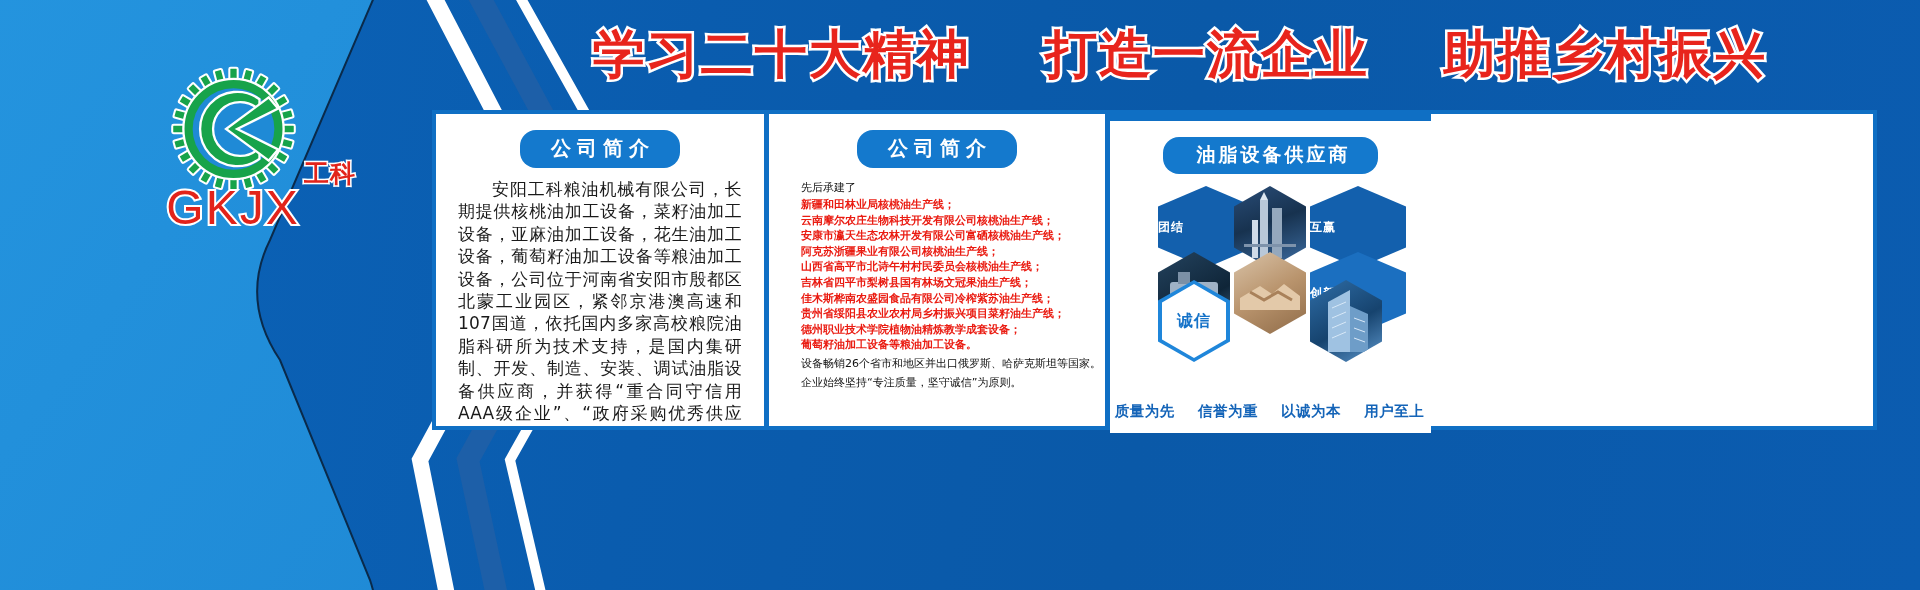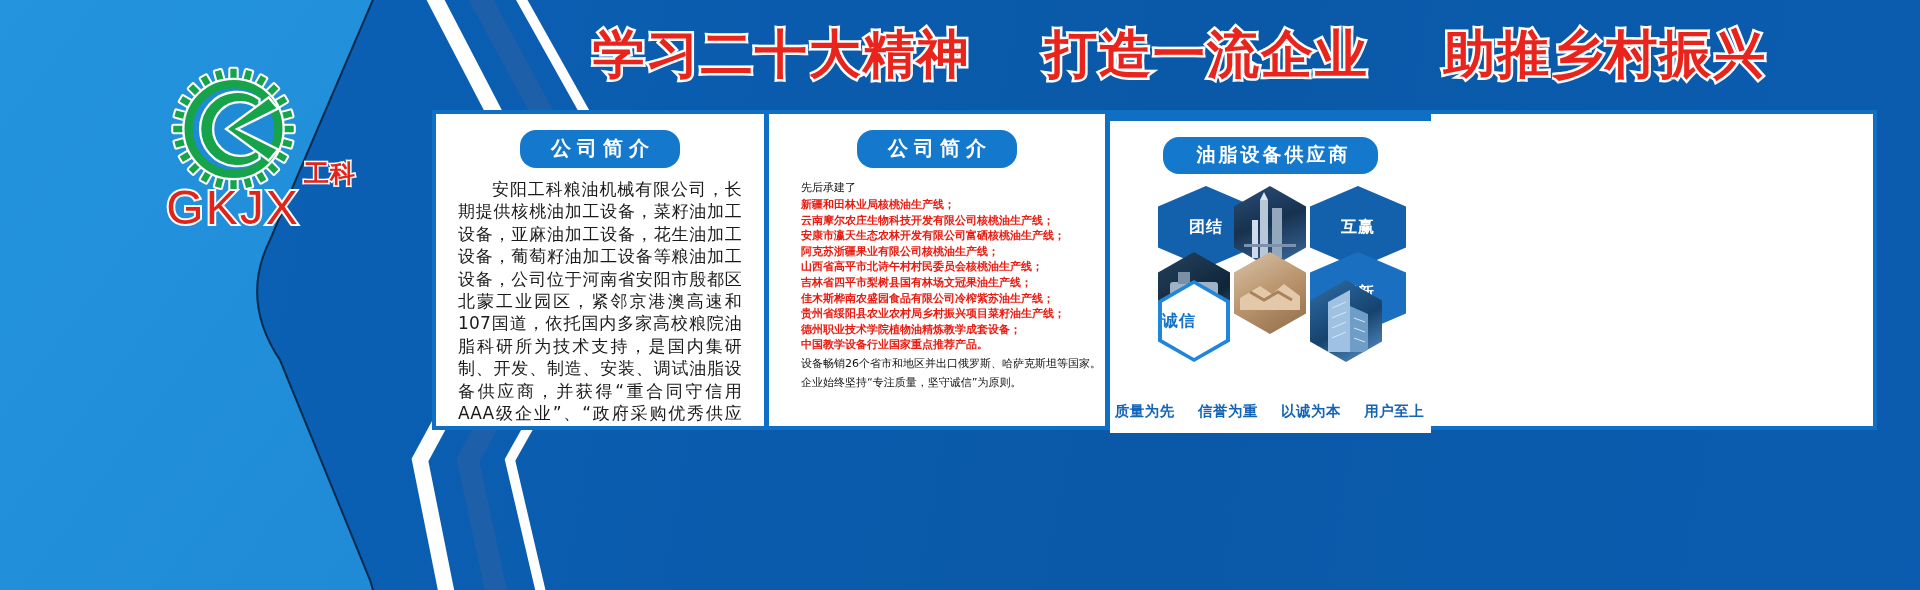--- a/index.html
+++ b/index.html
@@ -125,9 +125,9 @@
     position: absolute;
     width: 96px; height: 82px;
     clip-path: polygon(50% 0%, 100% 25%, 100% 75%, 50% 100%, 0% 75%, 0% 25%);
-    display: flex; align-items: center; justify-content: center;
-    font-family: "DejaVu Sans", sans-serif;
-    font-weight: bold; font-size: 16px; letter-spacing: 1px;
+    display: flex; align-items: center; 
+    font-family: "DejaVu Sans", sans-serif;
+    font-weight: bold; font-size: 12px; letter-spacing: 1px;
   }
   .hex.solid { background: #1360ad; color: #fff; }
   .hex-ring {

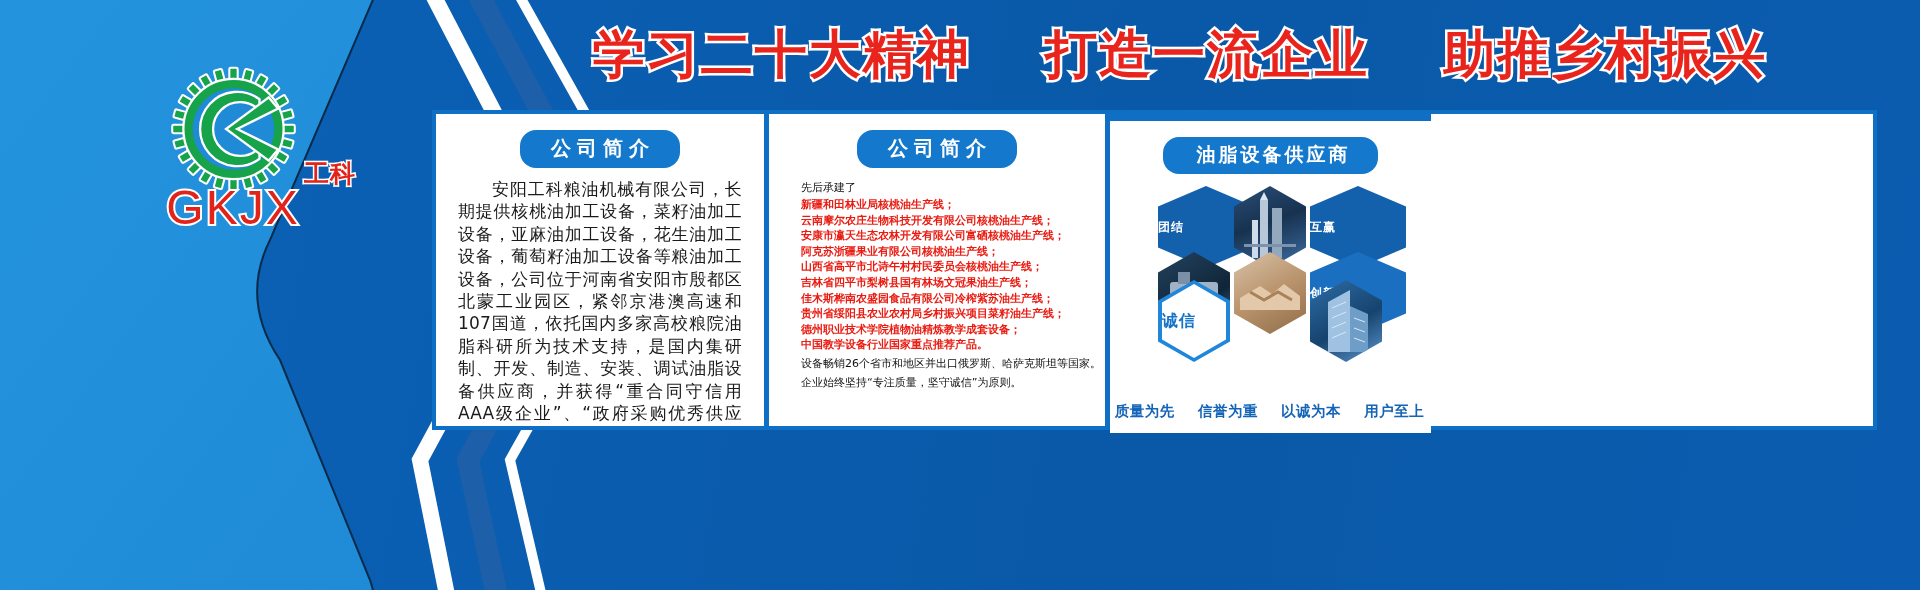--- a/index.html
+++ b/index.html
@@ -139,7 +139,7 @@
     position:absolute; inset:4px;
     clip-path: polygon(50% 0%, 100% 25%, 100% 75%, 50% 100%, 0% 75%, 0% 25%);
     background:#ffffff;
-    display:flex; align-items:center; justify-content:flex-start;
+    display:flex; align-items:center; justify-content:center;
     color:#1472c8; font-weight:bold; font-size:16px;
     font-family:Liberation Sans, sans-serif; letter-spacing:1px;
   }

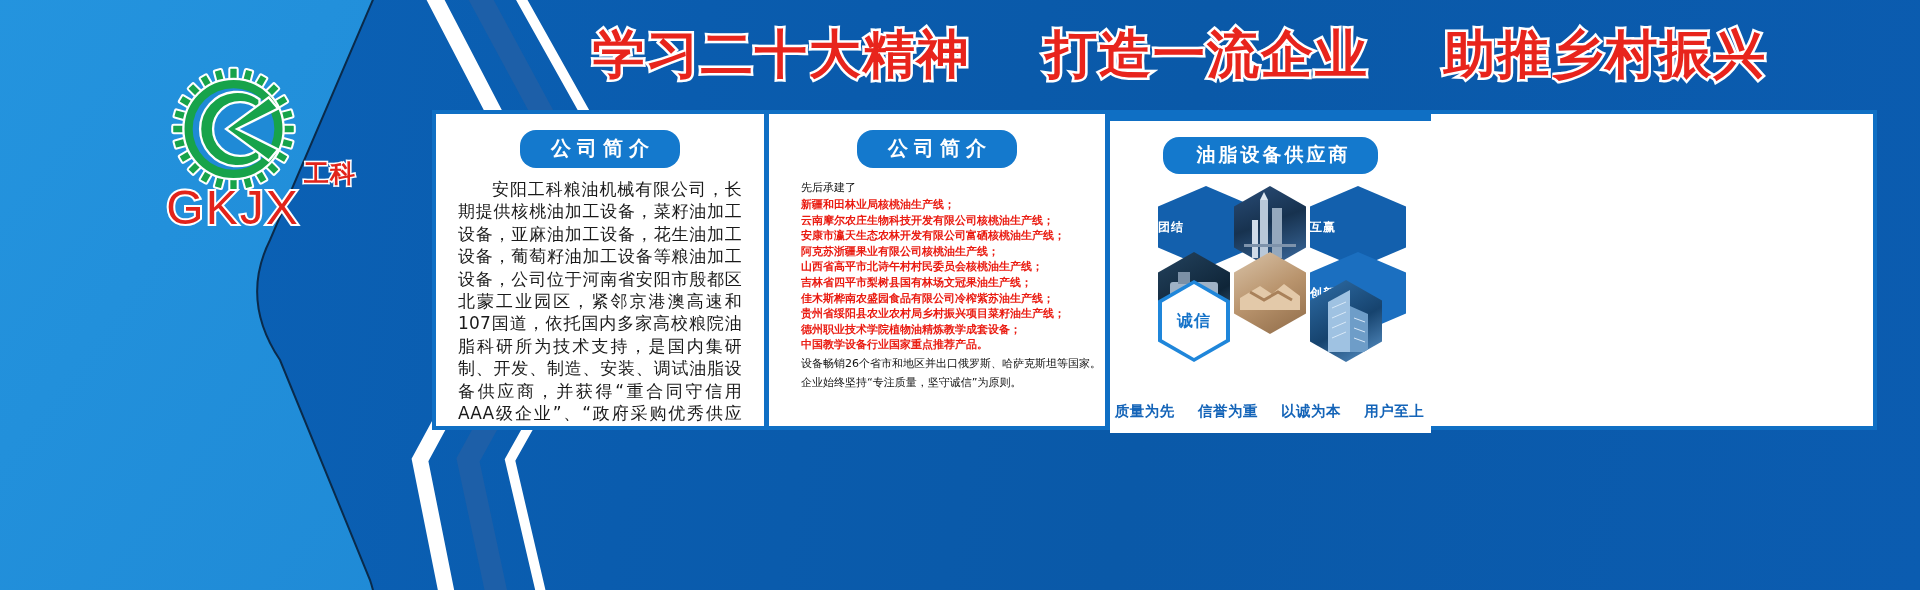--- a/index.html
+++ b/index.html
@@ -257,7 +257,7 @@
         <div class="item">佳木斯桦南农盛园食品有限公司冷榨紫苏油生产线；</div>
         <div class="item">贵州省绥阳县农业农村局乡村振兴项目菜籽油生产线；</div>
         <div class="item">德州职业技术学院植物油精炼教学成套设备；</div>
-        <div class="item">中国教学设备行业国家重点推荐产品。</div>
+        <div class="item">葡萄籽油加工设备等粮油加工设备。</div>
         <div class="tail">设备畅销26个省市和地区并出口俄罗斯、哈萨克斯坦等国家。</div>
         <div class="tail">企业始终坚持“专注质量，坚守诚信”为原则。</div>
       </div>

